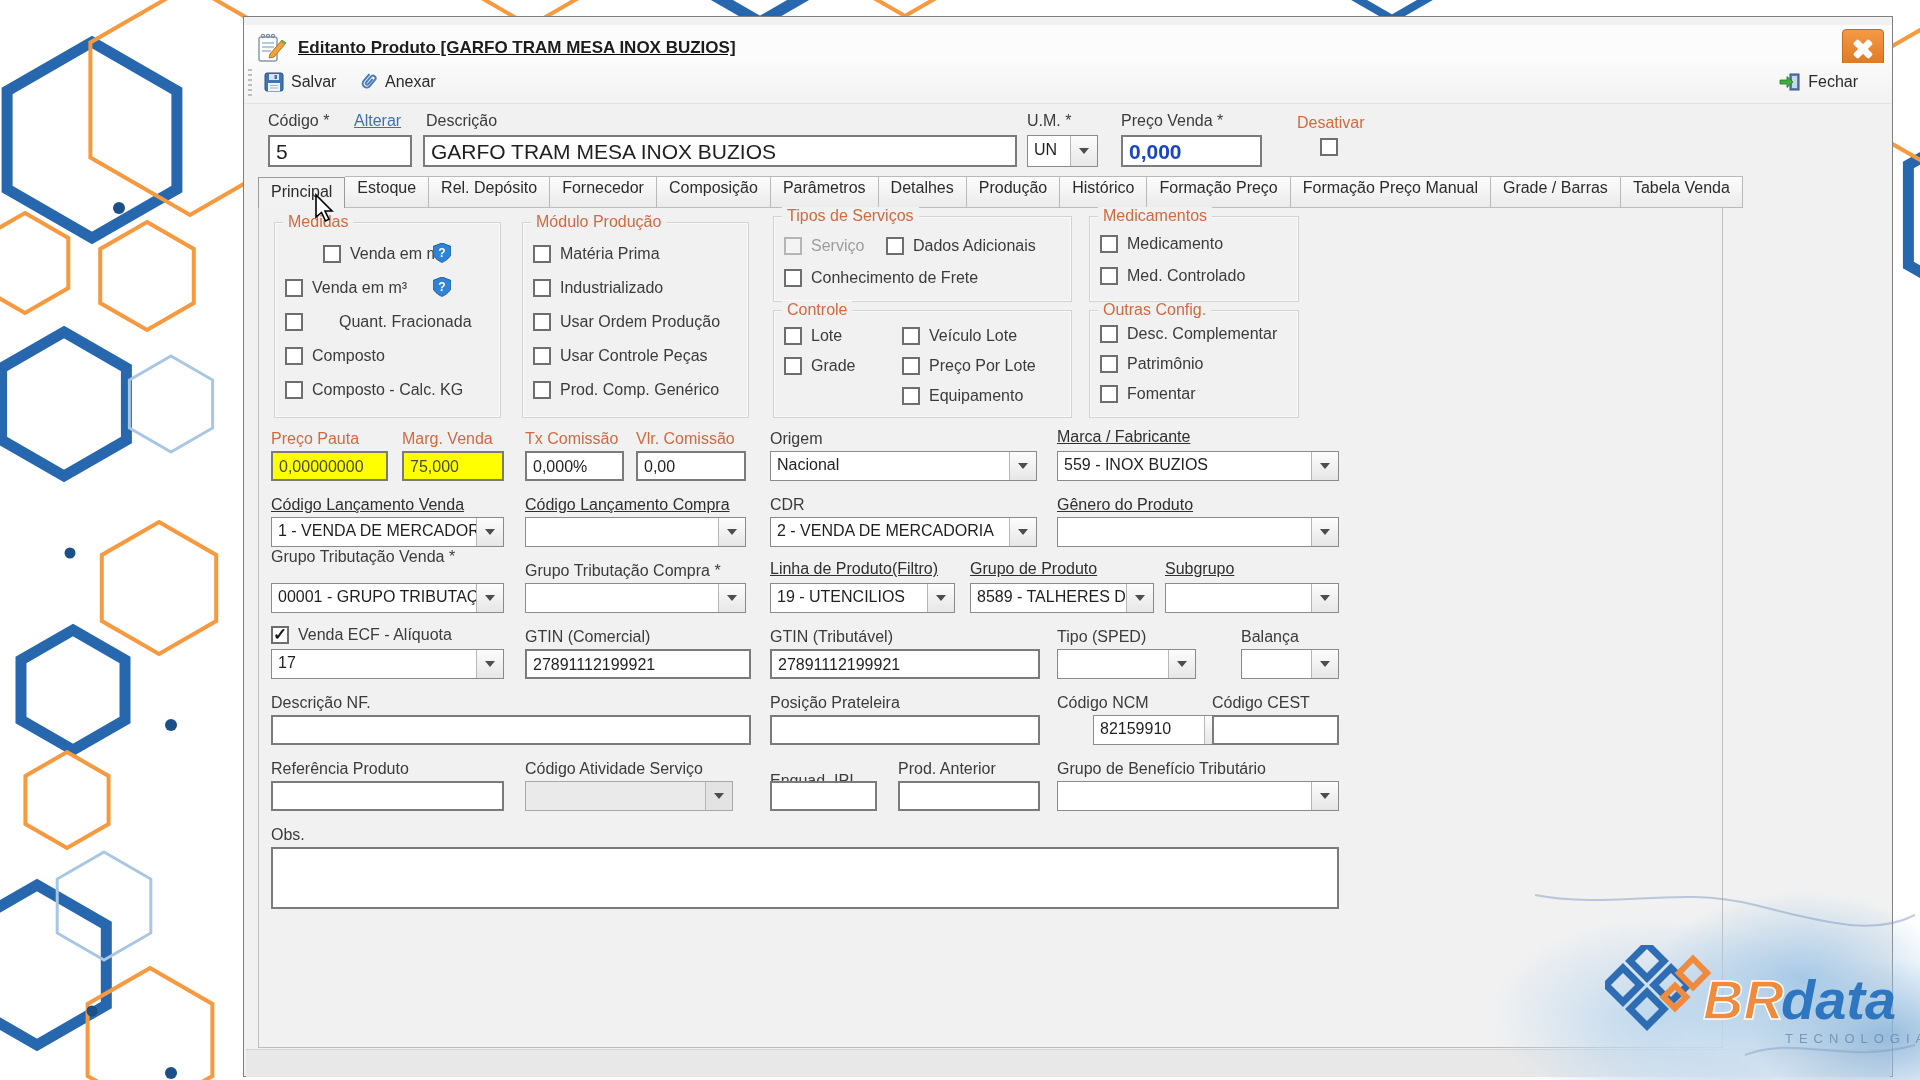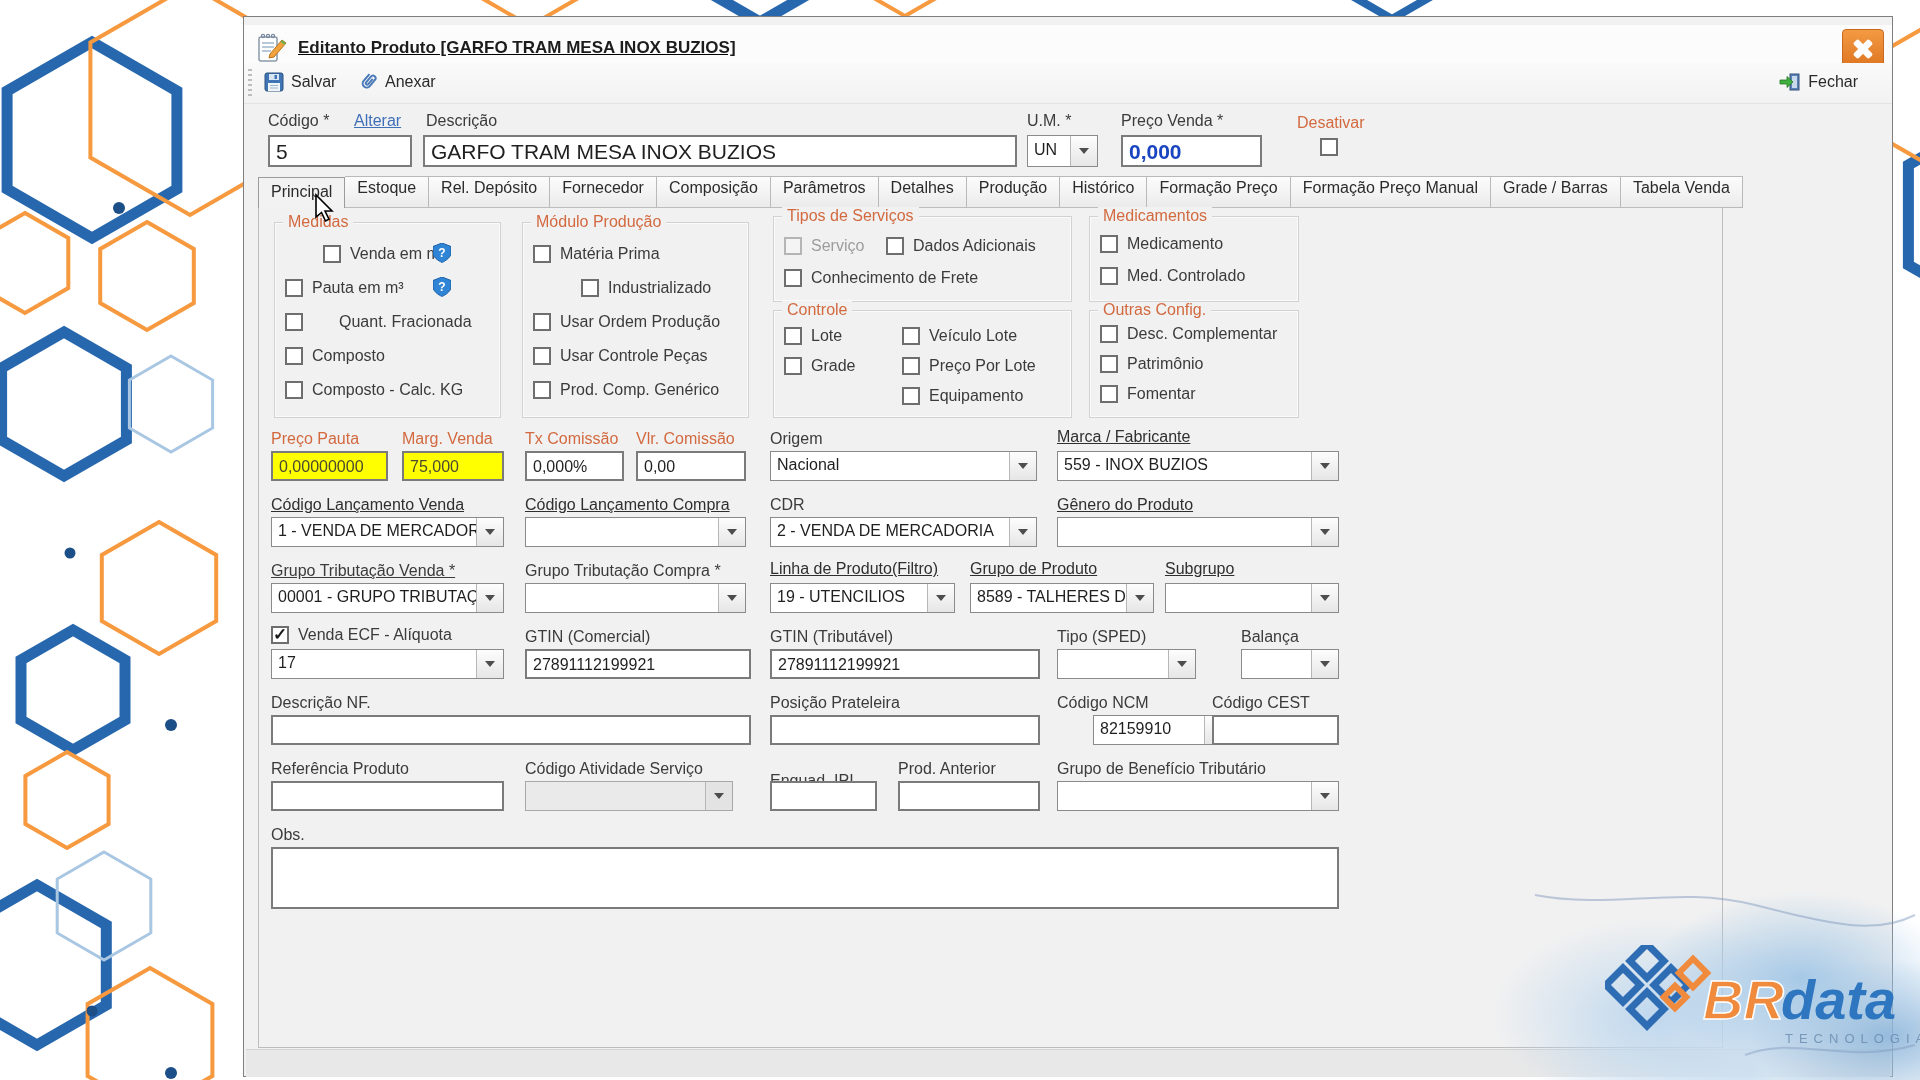--- a/index.html
+++ b/index.html
@@ -206,7 +206,7 @@
           </label>
         <label class="cbrow" style="left:10px;top:56px;">
             <span class="cb"></span>
-            <span class="cbl">Pauta em m³</span>
+            <span class="cbl">Venda em m³</span>
           </label>
         <label class="cbrow" style="left:10px;top:90px;gap:36px;">
             <span class="cb"></span>

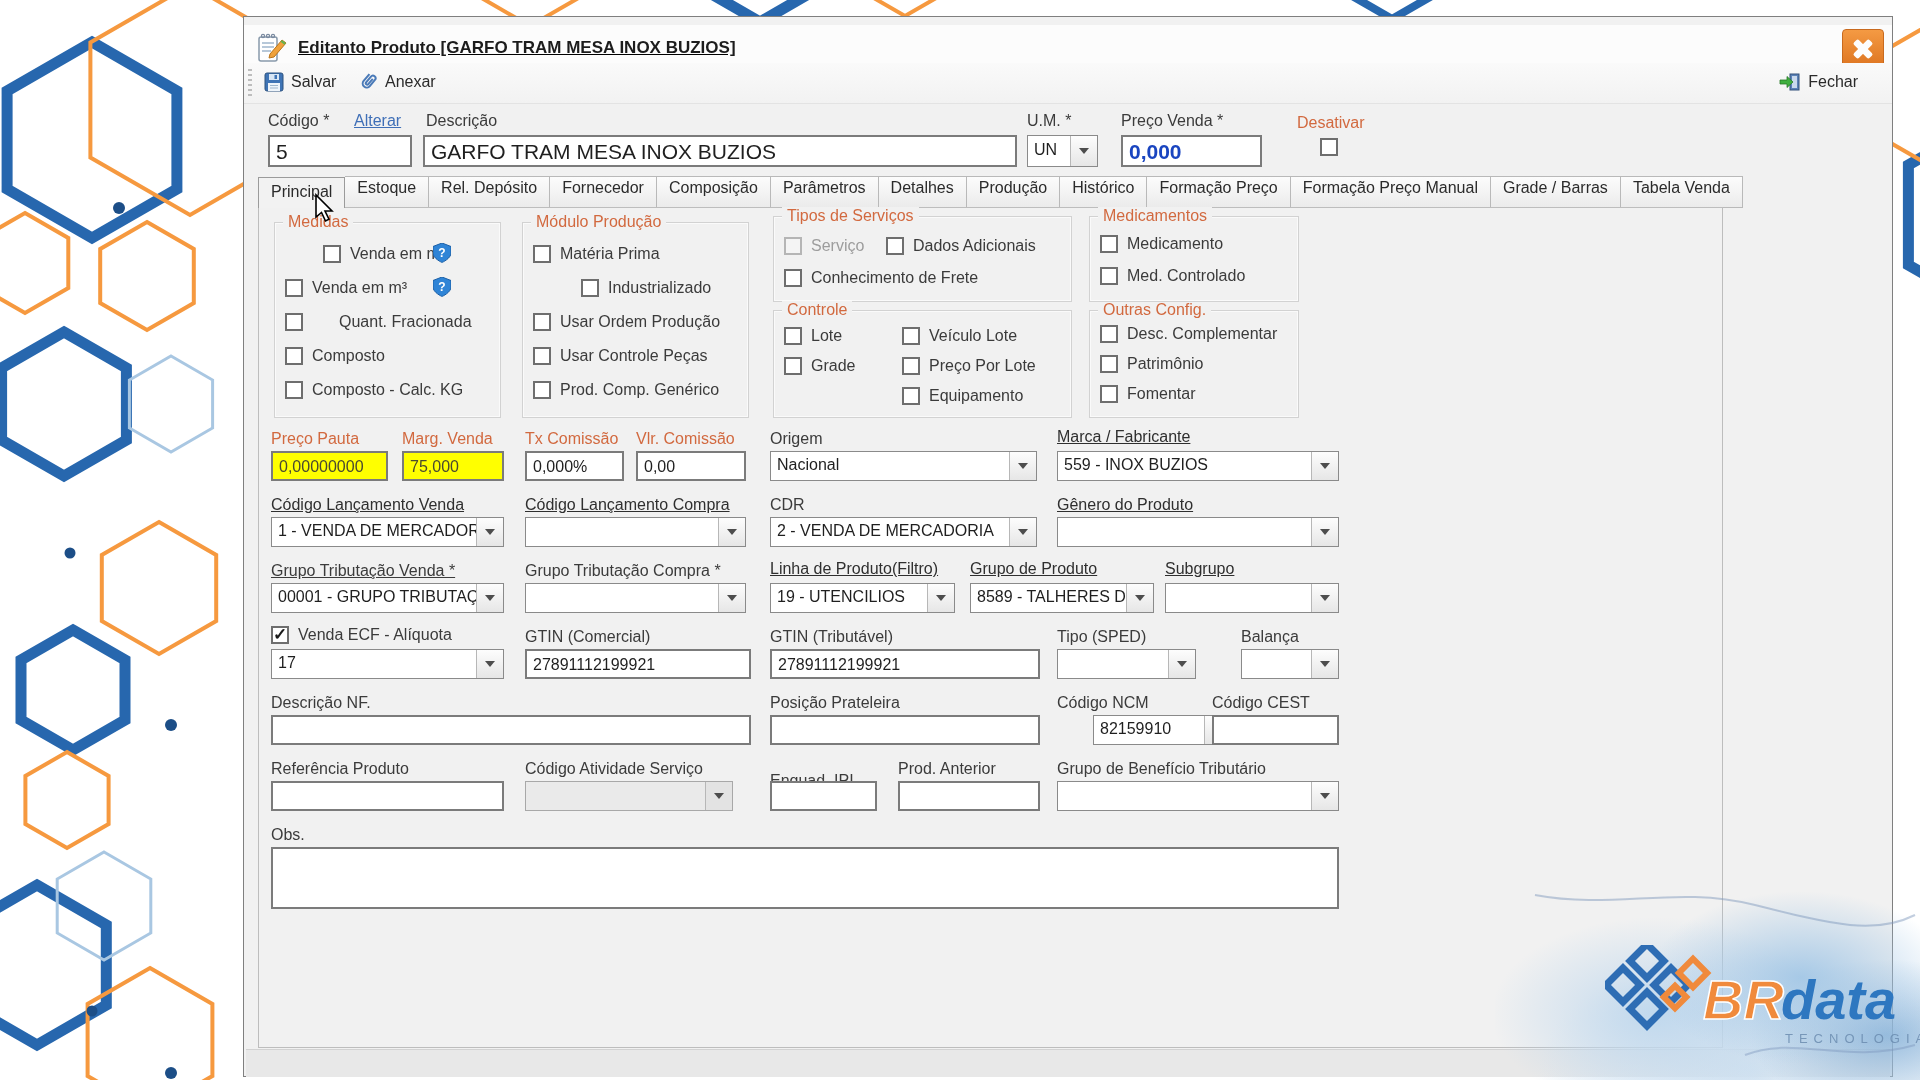--- a/index.html
+++ b/index.html
@@ -236,7 +236,7 @@
             <span class="cb"></span>
             <span class="cbl">Matéria Prima</span>
           </label>
-        <label class="cbrow" style="left:10px;top:56px;margin-left:48px;">
+        <label class="cbrow" style="left:10px;top:56px;">
             <span class="cb"></span>
             <span class="cbl">Industrializado</span>
           </label>

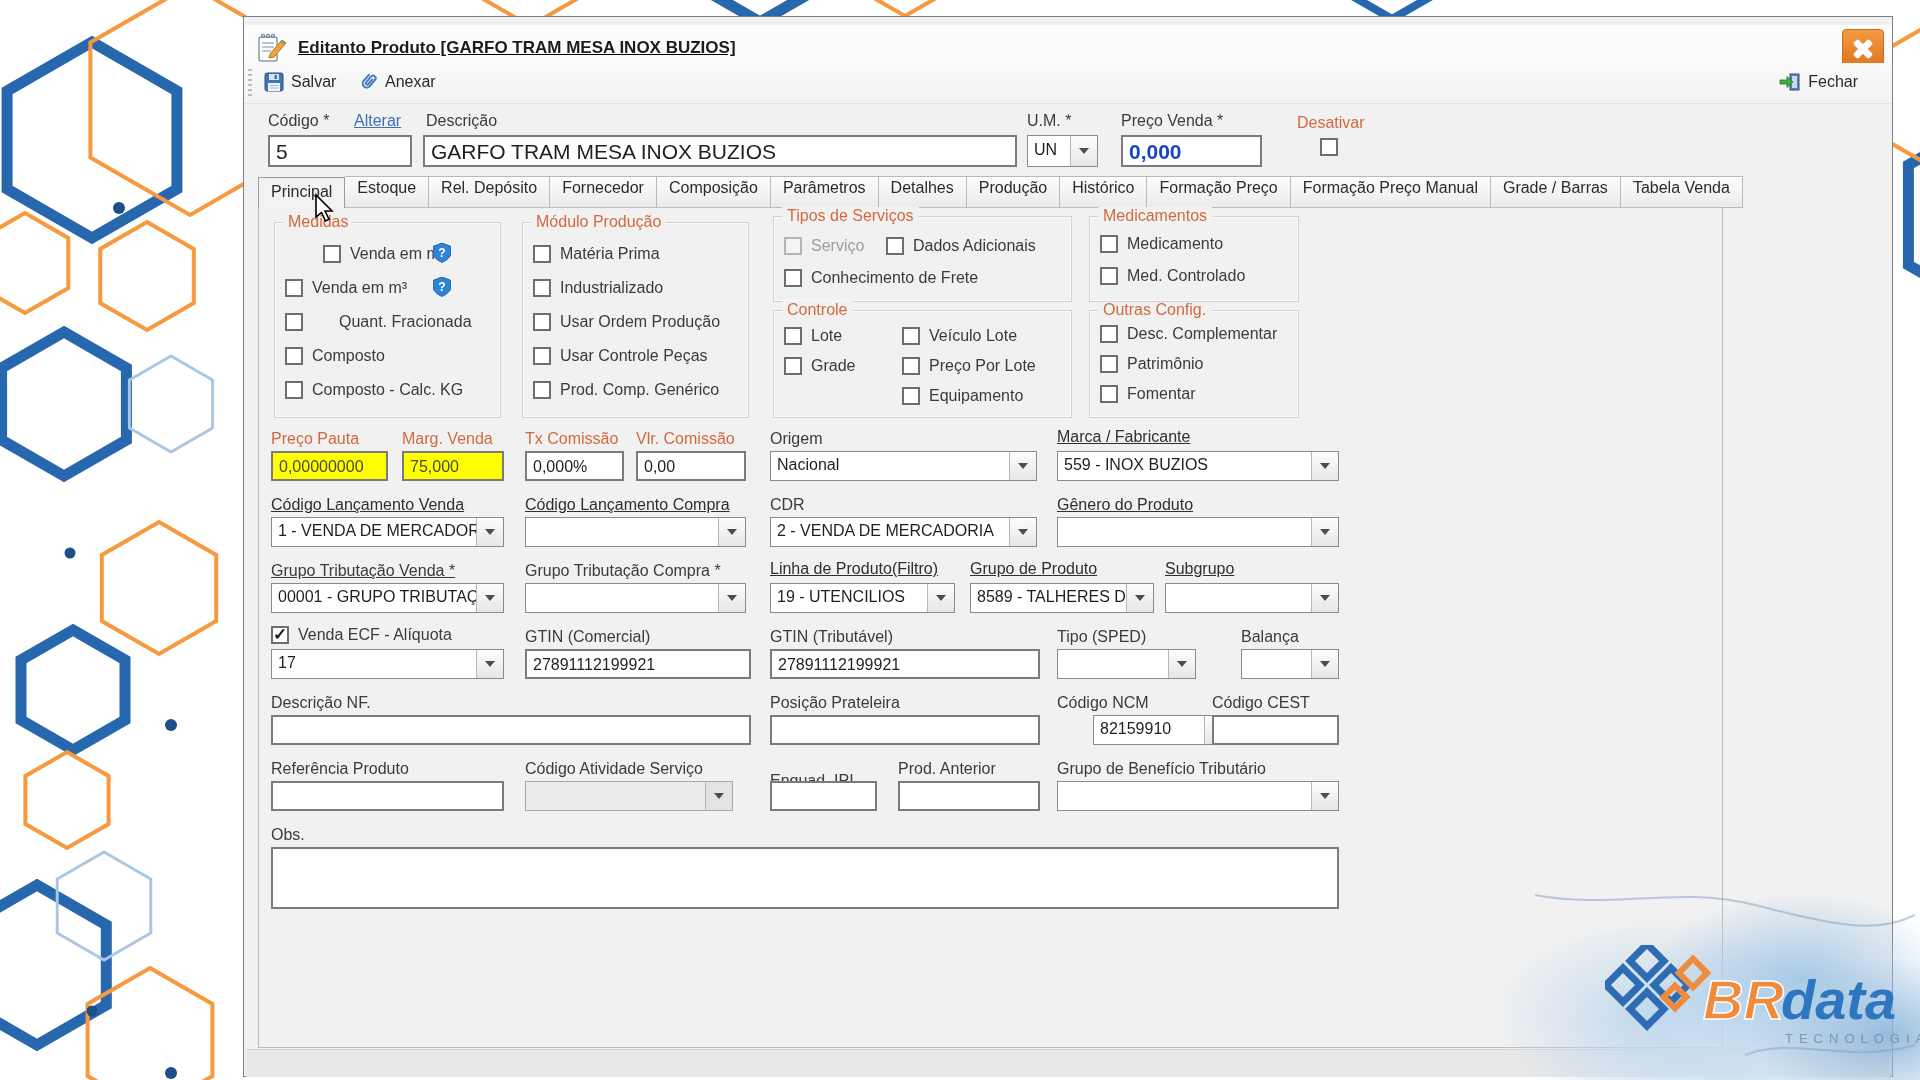--- a/index.html
+++ b/index.html
@@ -374,7 +374,7 @@
           </span>
       </div>
 
-      <span class="lbl" style="left:12px;top:354px;text-decoration:underline;">Grupo Tributação Venda *</span>
+      <span class="lbl" style="left:12px;top:340px;">Grupo Tributação Venda *</span>
       <span class="lbl" style="left:266px;top:354px;">Grupo Tributação Compra *</span>
       <span class="lbl lblu" style="left:511px;top:352px;">Linha de Produto(Filtro)</span>
       <span class="lbl lblu" style="left:711px;top:352px;">Grupo de Produto</span>

